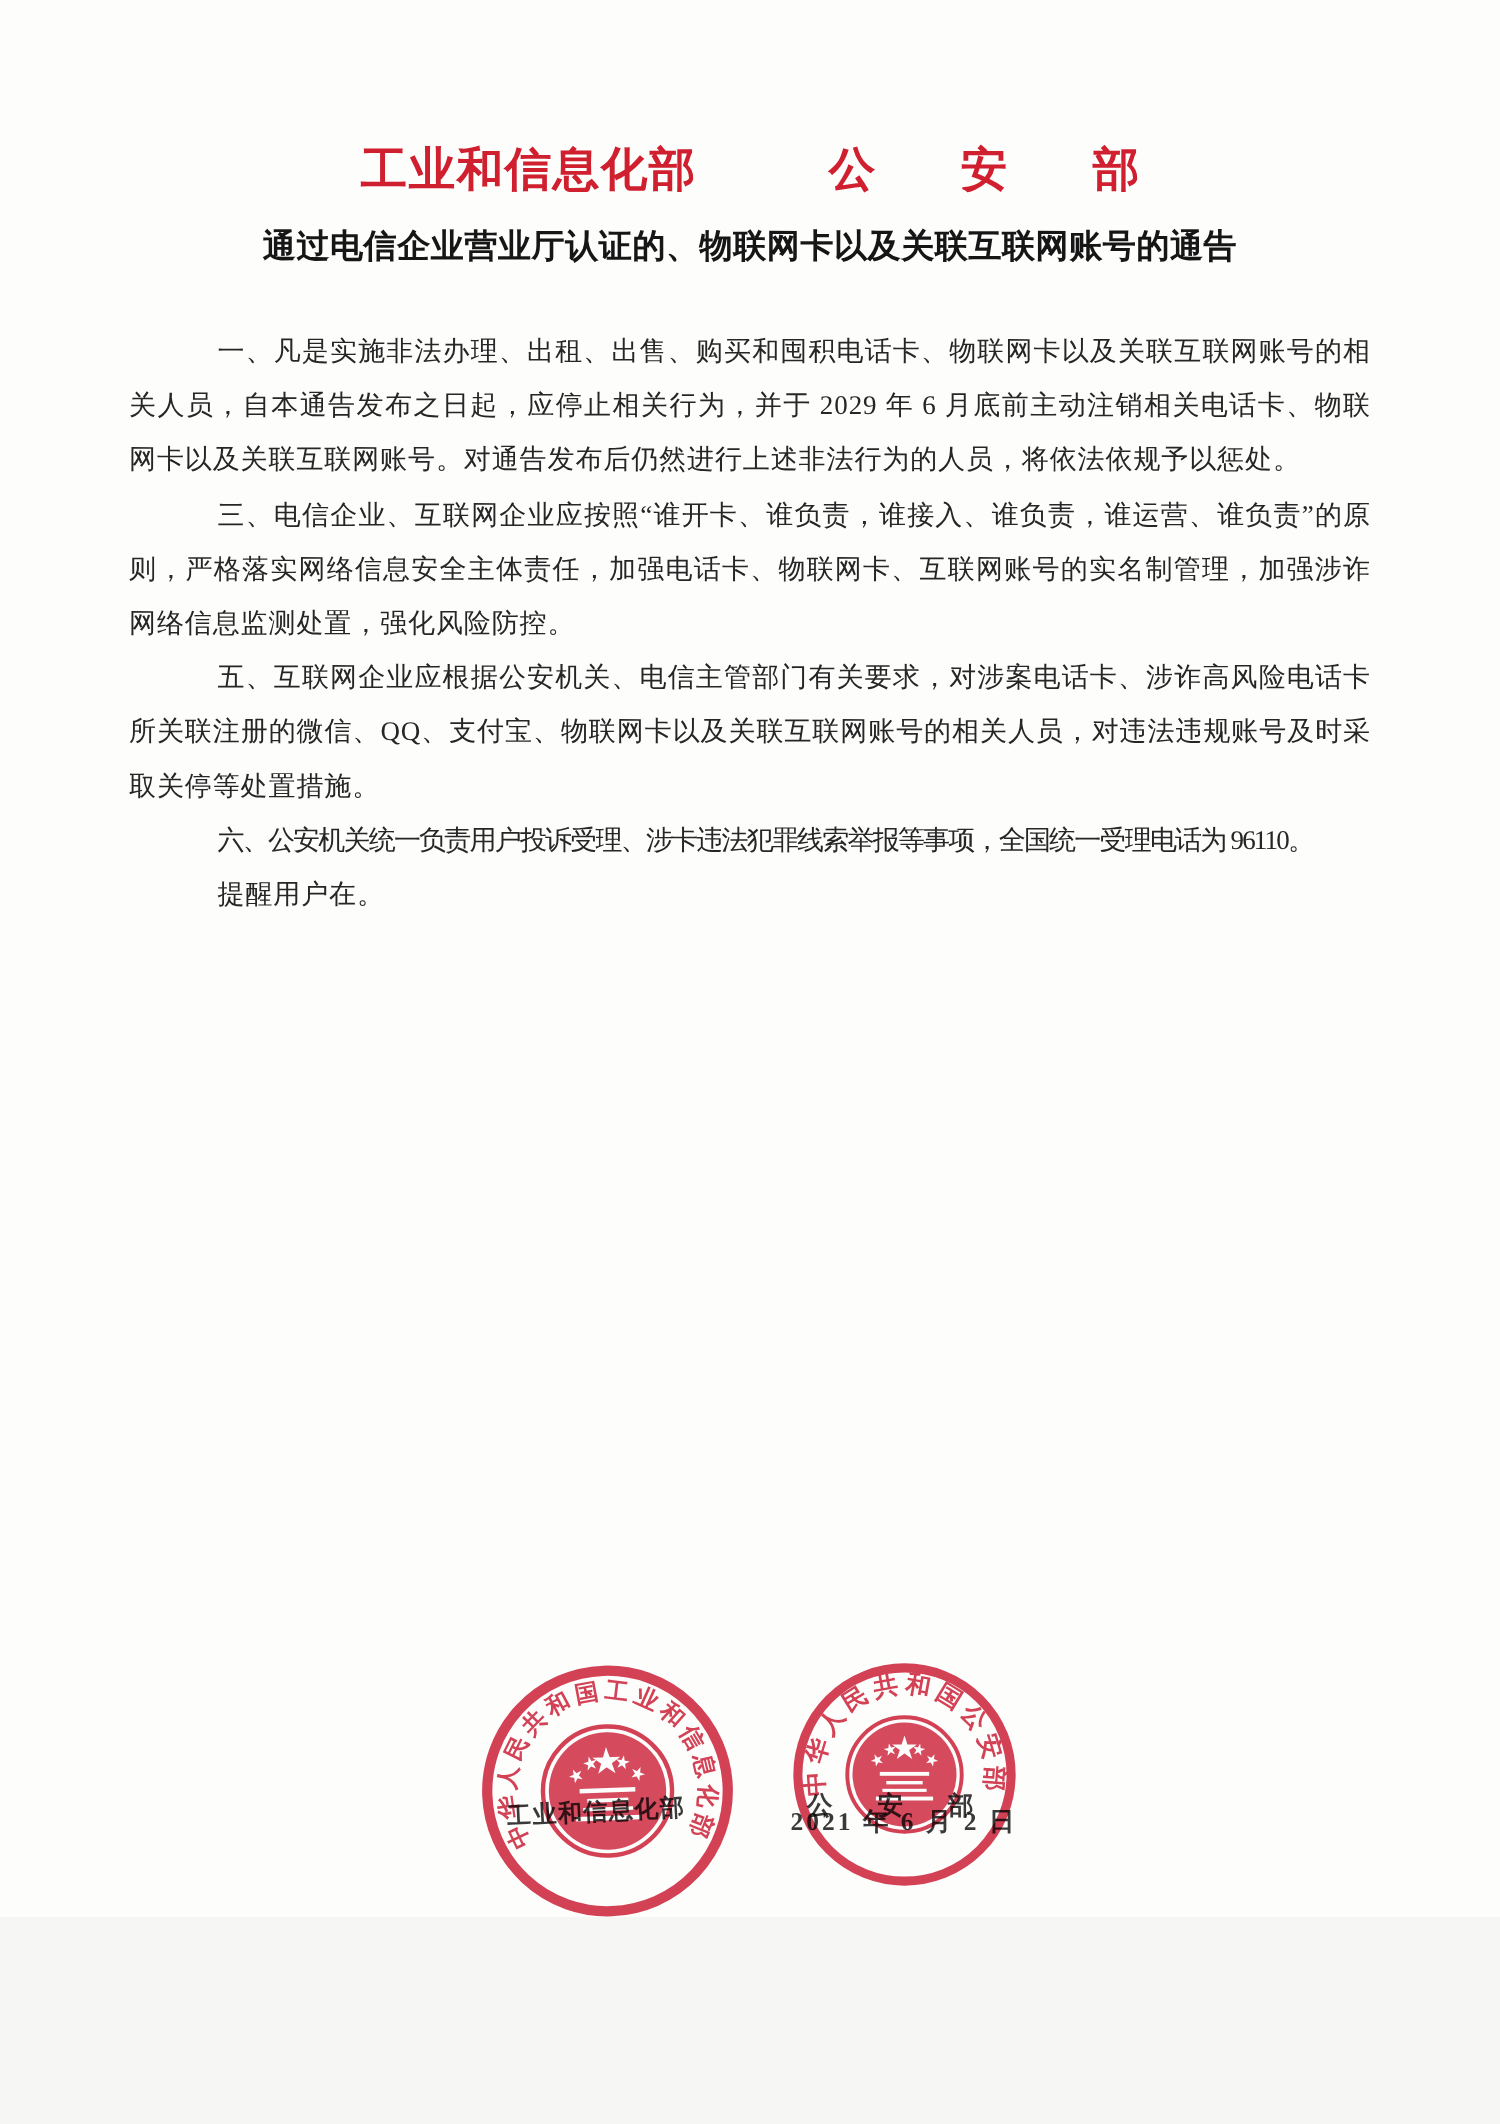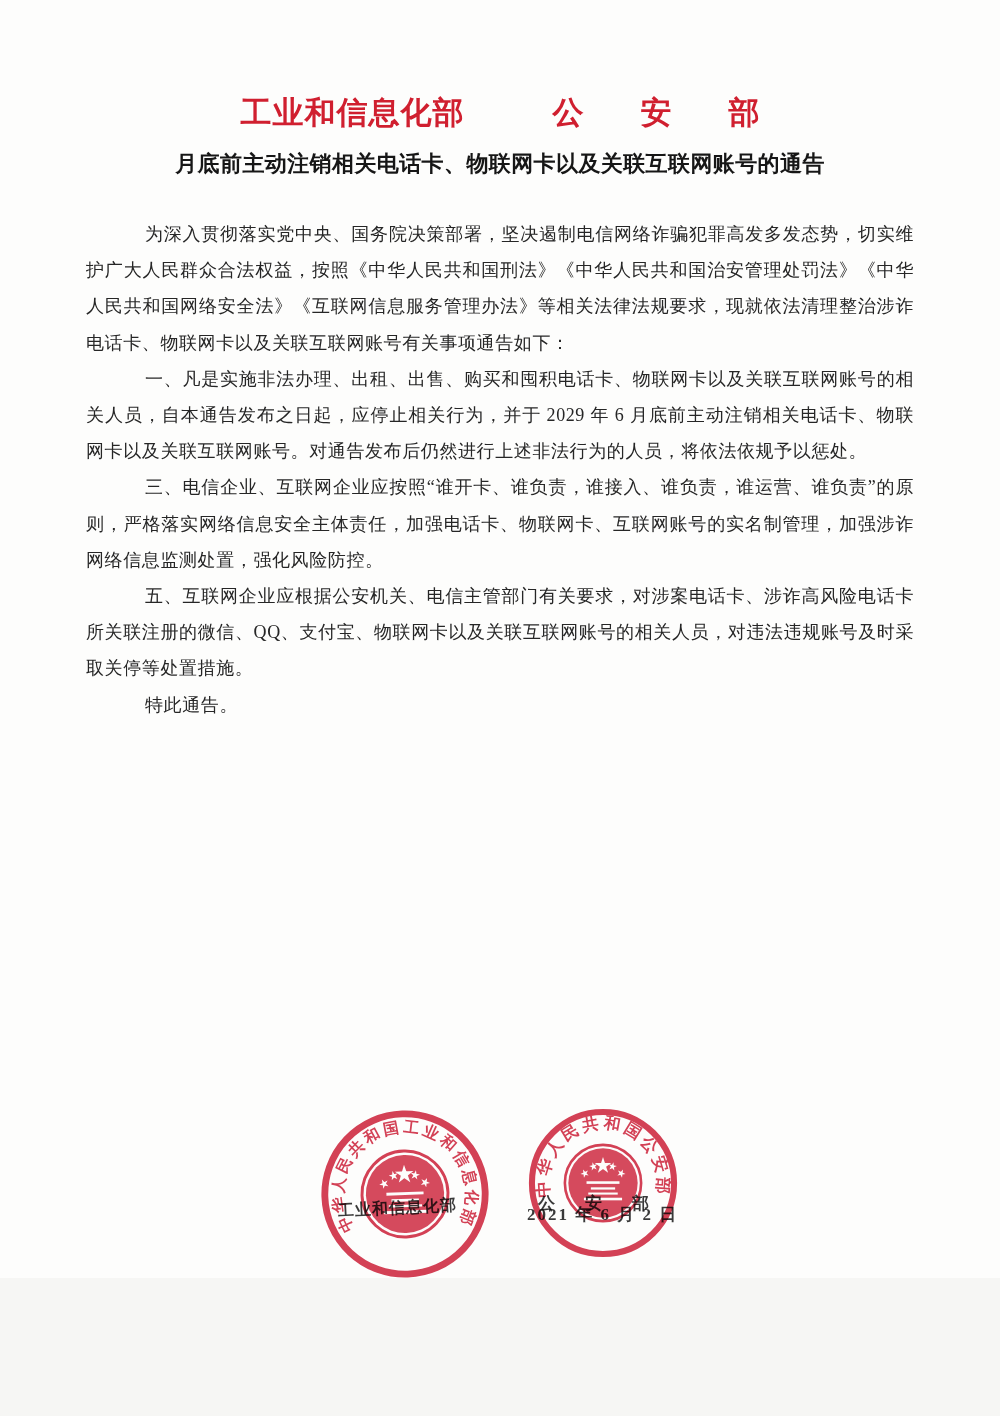--- a/index.html
+++ b/index.html
@@ -101,7 +101,7 @@
     <span class="ministry spaced">公安部</span>
   </div>
 
-  <h1 class="doc-title">月底前主动注销相关电话卡、物联网卡以及关联互联网账号的通告</h1>
+  <h1 class="doc-title">通过电信企业营业厅认证的、物联网卡以及关联互联网账号的通告</h1>
 
   <div class="doc-body">
     <p>为深入贯彻落实党中央、国务院决策部署，坚决遏制电信网络诈骗犯罪高发多发态势，切实维护广大人民群众合法权益，按照《中华人民共和国刑法》《中华人民共和国治安管理处罚法》《中华人民共和国网络安全法》《互联网信息服务管理办法》等相关法律法规要求，现就依法清理整治涉诈电话卡、物联网卡以及关联互联网账号有关事项通告如下：</p>

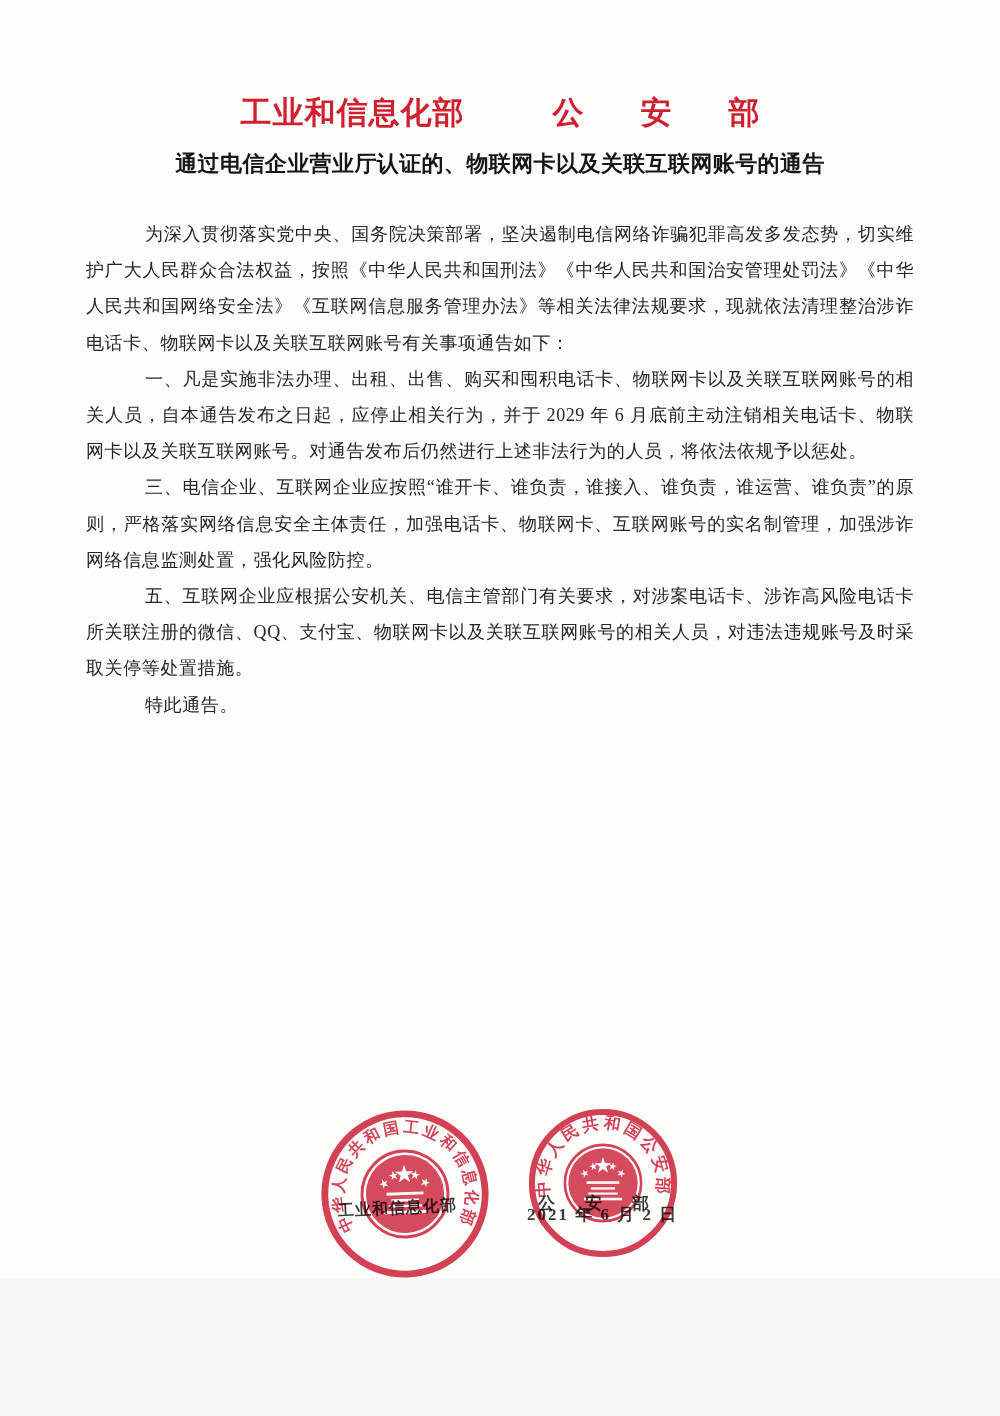--- a/index.html
+++ b/index.html
@@ -104,7 +104,6 @@
   <h1 class="doc-title">通过电信企业营业厅认证的、物联网卡以及关联互联网账号的通告</h1>
 
   <div class="doc-body">
-    <p>为深入贯彻落实党中央、国务院决策部署，坚决遏制电信网络诈骗犯罪高发多发态势，切实维护广大人民群众合法权益，按照《中华人民共和国刑法》《中华人民共和国治安管理处罚法》《中华人民共和国网络安全法》《互联网信息服务管理办法》等相关法律法规要求，现就依法清理整治涉诈电话卡、物联网卡以及关联互联网账号有关事项通告如下：</p>
     <p>一、凡是实施非法办理、出租、出售、购买和囤积电话卡、物联网卡以及关联互联网账号的相关人员，自本通告发布之日起，应停止相关行为，并于 2029 年 6 月底前主动注销相关电话卡、物联网卡以及关联互联网账号。对通告发布后仍然进行上述非法行为的人员，将依法依规予以惩处。</p>
     <p>三、电信企业、互联网企业应按照“谁开卡、谁负责，谁接入、谁负责，谁运营、谁负责”的原则，严格落实网络信息安全主体责任，加强电话卡、物联网卡、互联网账号的实名制管理，加强涉诈网络信息监测处置，强化风险防控。</p>
     <p>五、互联网企业应根据公安机关、电信主管部门有关要求，对涉案电话卡、涉诈高风险电话卡所关联注册的微信、QQ、支付宝、物联网卡以及关联互联网账号的相关人员，对违法违规账号及时采取关停等处置措施。</p>

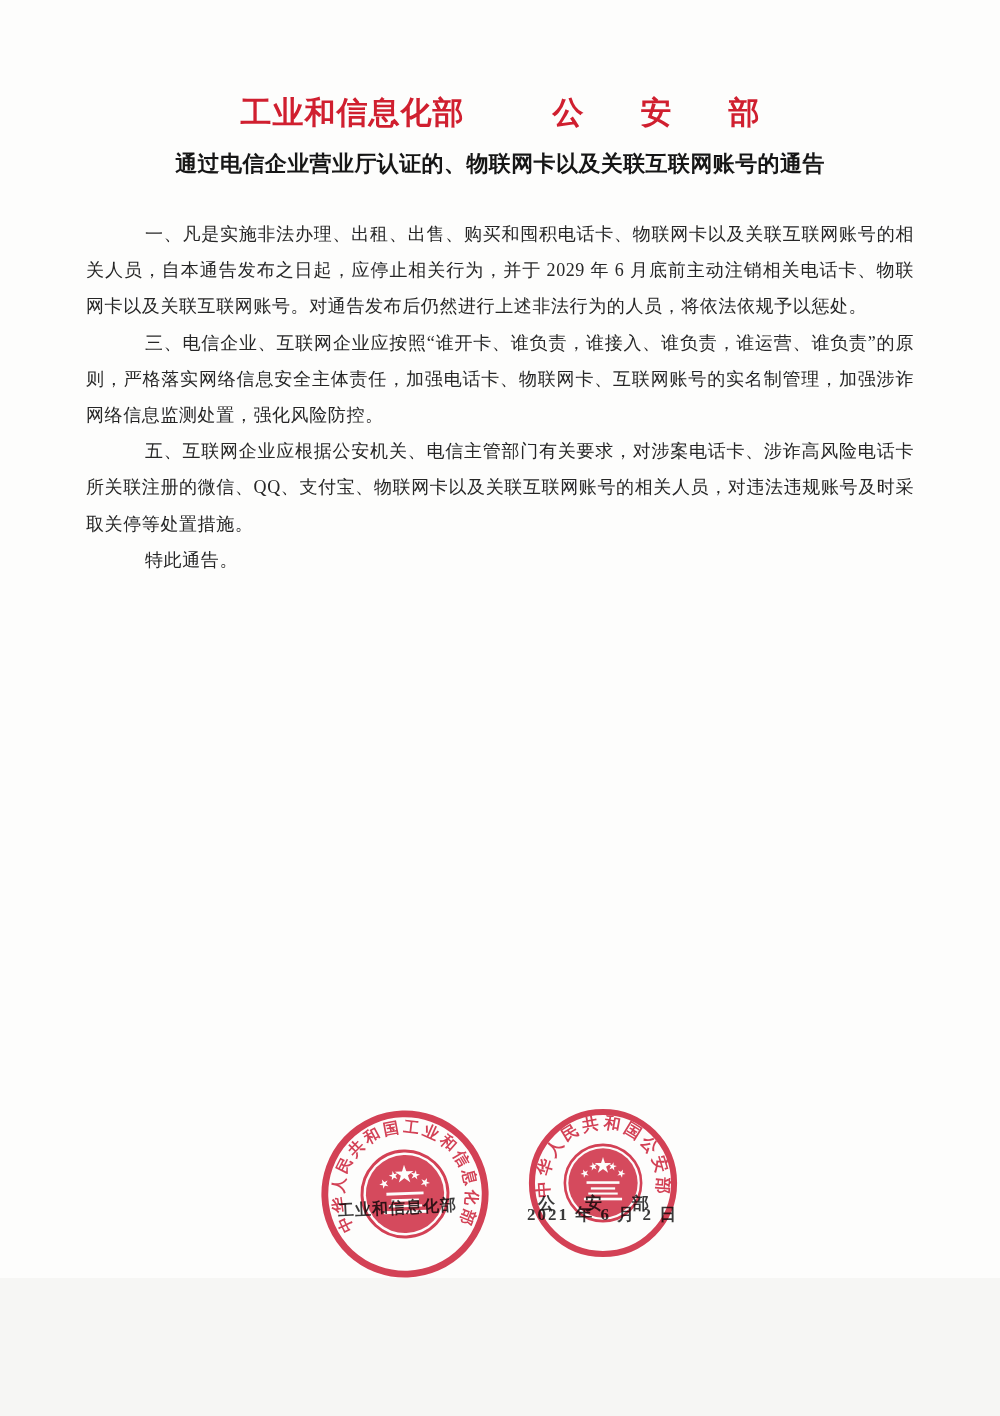--- a/index.html
+++ b/index.html
@@ -107,6 +107,7 @@
     <p>一、凡是实施非法办理、出租、出售、购买和囤积电话卡、物联网卡以及关联互联网账号的相关人员，自本通告发布之日起，应停止相关行为，并于 2029 年 6 月底前主动注销相关电话卡、物联网卡以及关联互联网账号。对通告发布后仍然进行上述非法行为的人员，将依法依规予以惩处。</p>
     <p>三、电信企业、互联网企业应按照“谁开卡、谁负责，谁接入、谁负责，谁运营、谁负责”的原则，严格落实网络信息安全主体责任，加强电话卡、物联网卡、互联网账号的实名制管理，加强涉诈网络信息监测处置，强化风险防控。</p>
     <p>五、互联网企业应根据公安机关、电信主管部门有关要求，对涉案电话卡、涉诈高风险电话卡所关联注册的微信、QQ、支付宝、物联网卡以及关联互联网账号的相关人员，对违法违规账号及时采取关停等处置措施。</p>
+    <p class="tight">六、公安机关统一负责用户投诉受理、涉卡违法犯罪线索举报等事项，全国统一受理电话为 96110。</p>
     <p>特此通告。</p>
   </div>
 

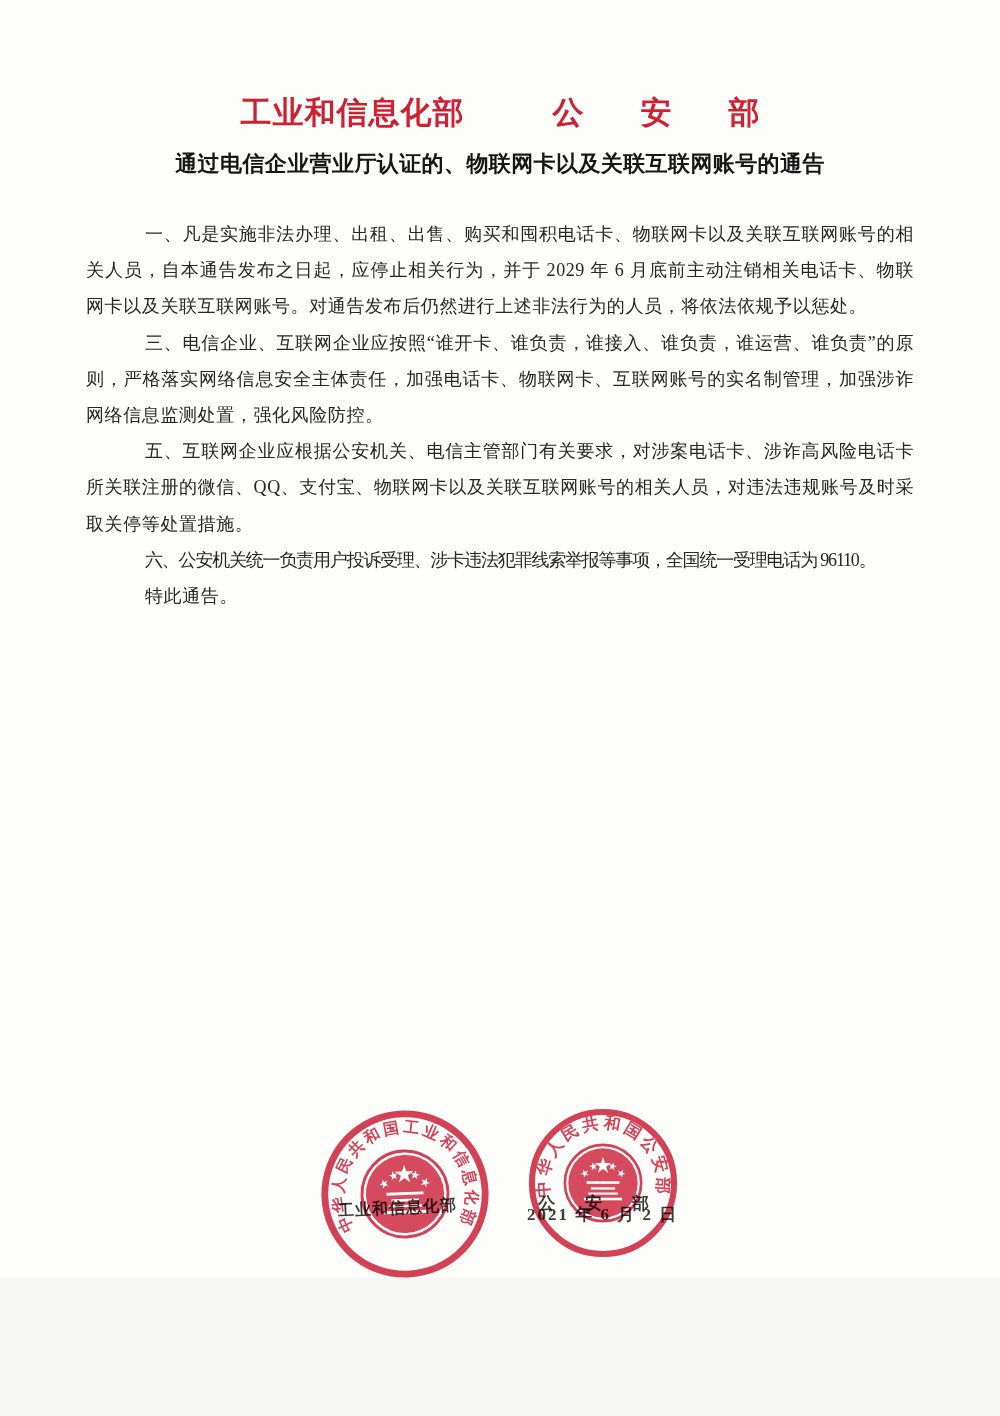--- a/index.html
+++ b/index.html
@@ -108,7 +108,7 @@
     <p>三、电信企业、互联网企业应按照“谁开卡、谁负责，谁接入、谁负责，谁运营、谁负责”的原则，严格落实网络信息安全主体责任，加强电话卡、物联网卡、互联网账号的实名制管理，加强涉诈网络信息监测处置，强化风险防控。</p>
     <p>五、互联网企业应根据公安机关、电信主管部门有关要求，对涉案电话卡、涉诈高风险电话卡所关联注册的微信、QQ、支付宝、物联网卡以及关联互联网账号的相关人员，对违法违规账号及时采取关停等处置措施。</p>
     <p class="tight">六、公安机关统一负责用户投诉受理、涉卡违法犯罪线索举报等事项，全国统一受理电话为 96110。</p>
-    <p>特此通告。</p>
+    <p>提醒用户在。</p>
   </div>
 
   <svg class="seal seal-left" viewBox="-90 -90 180 180">

